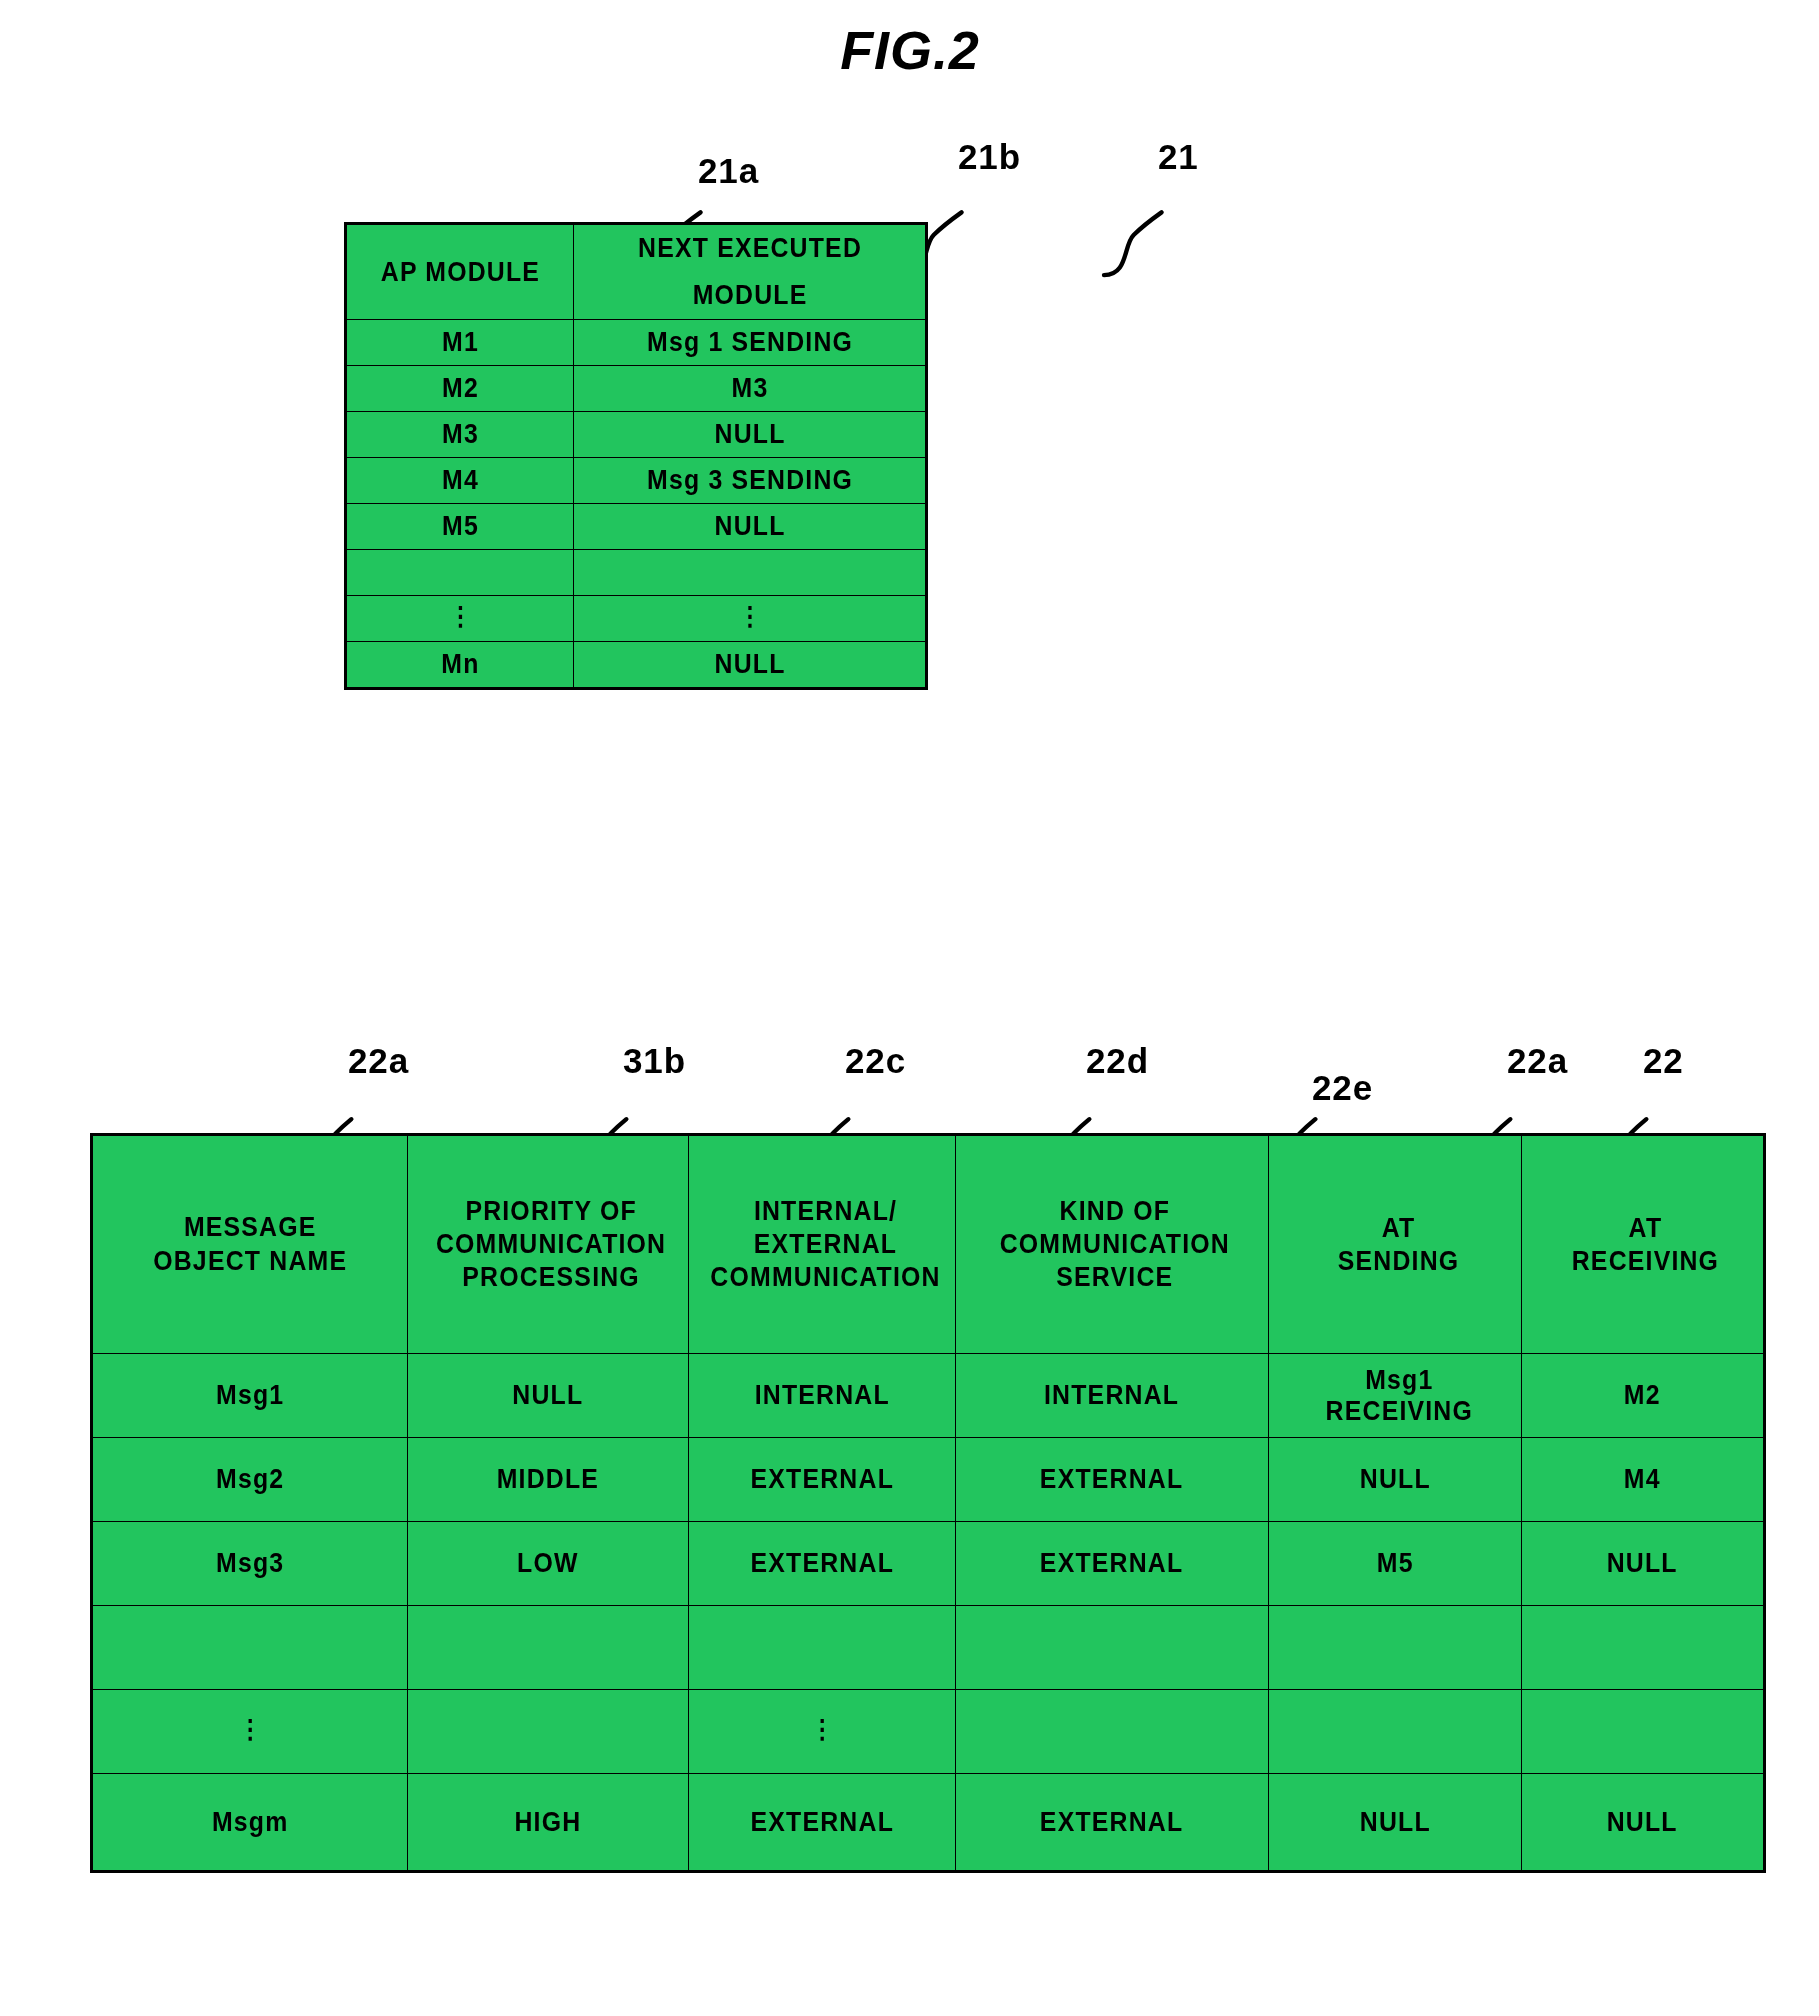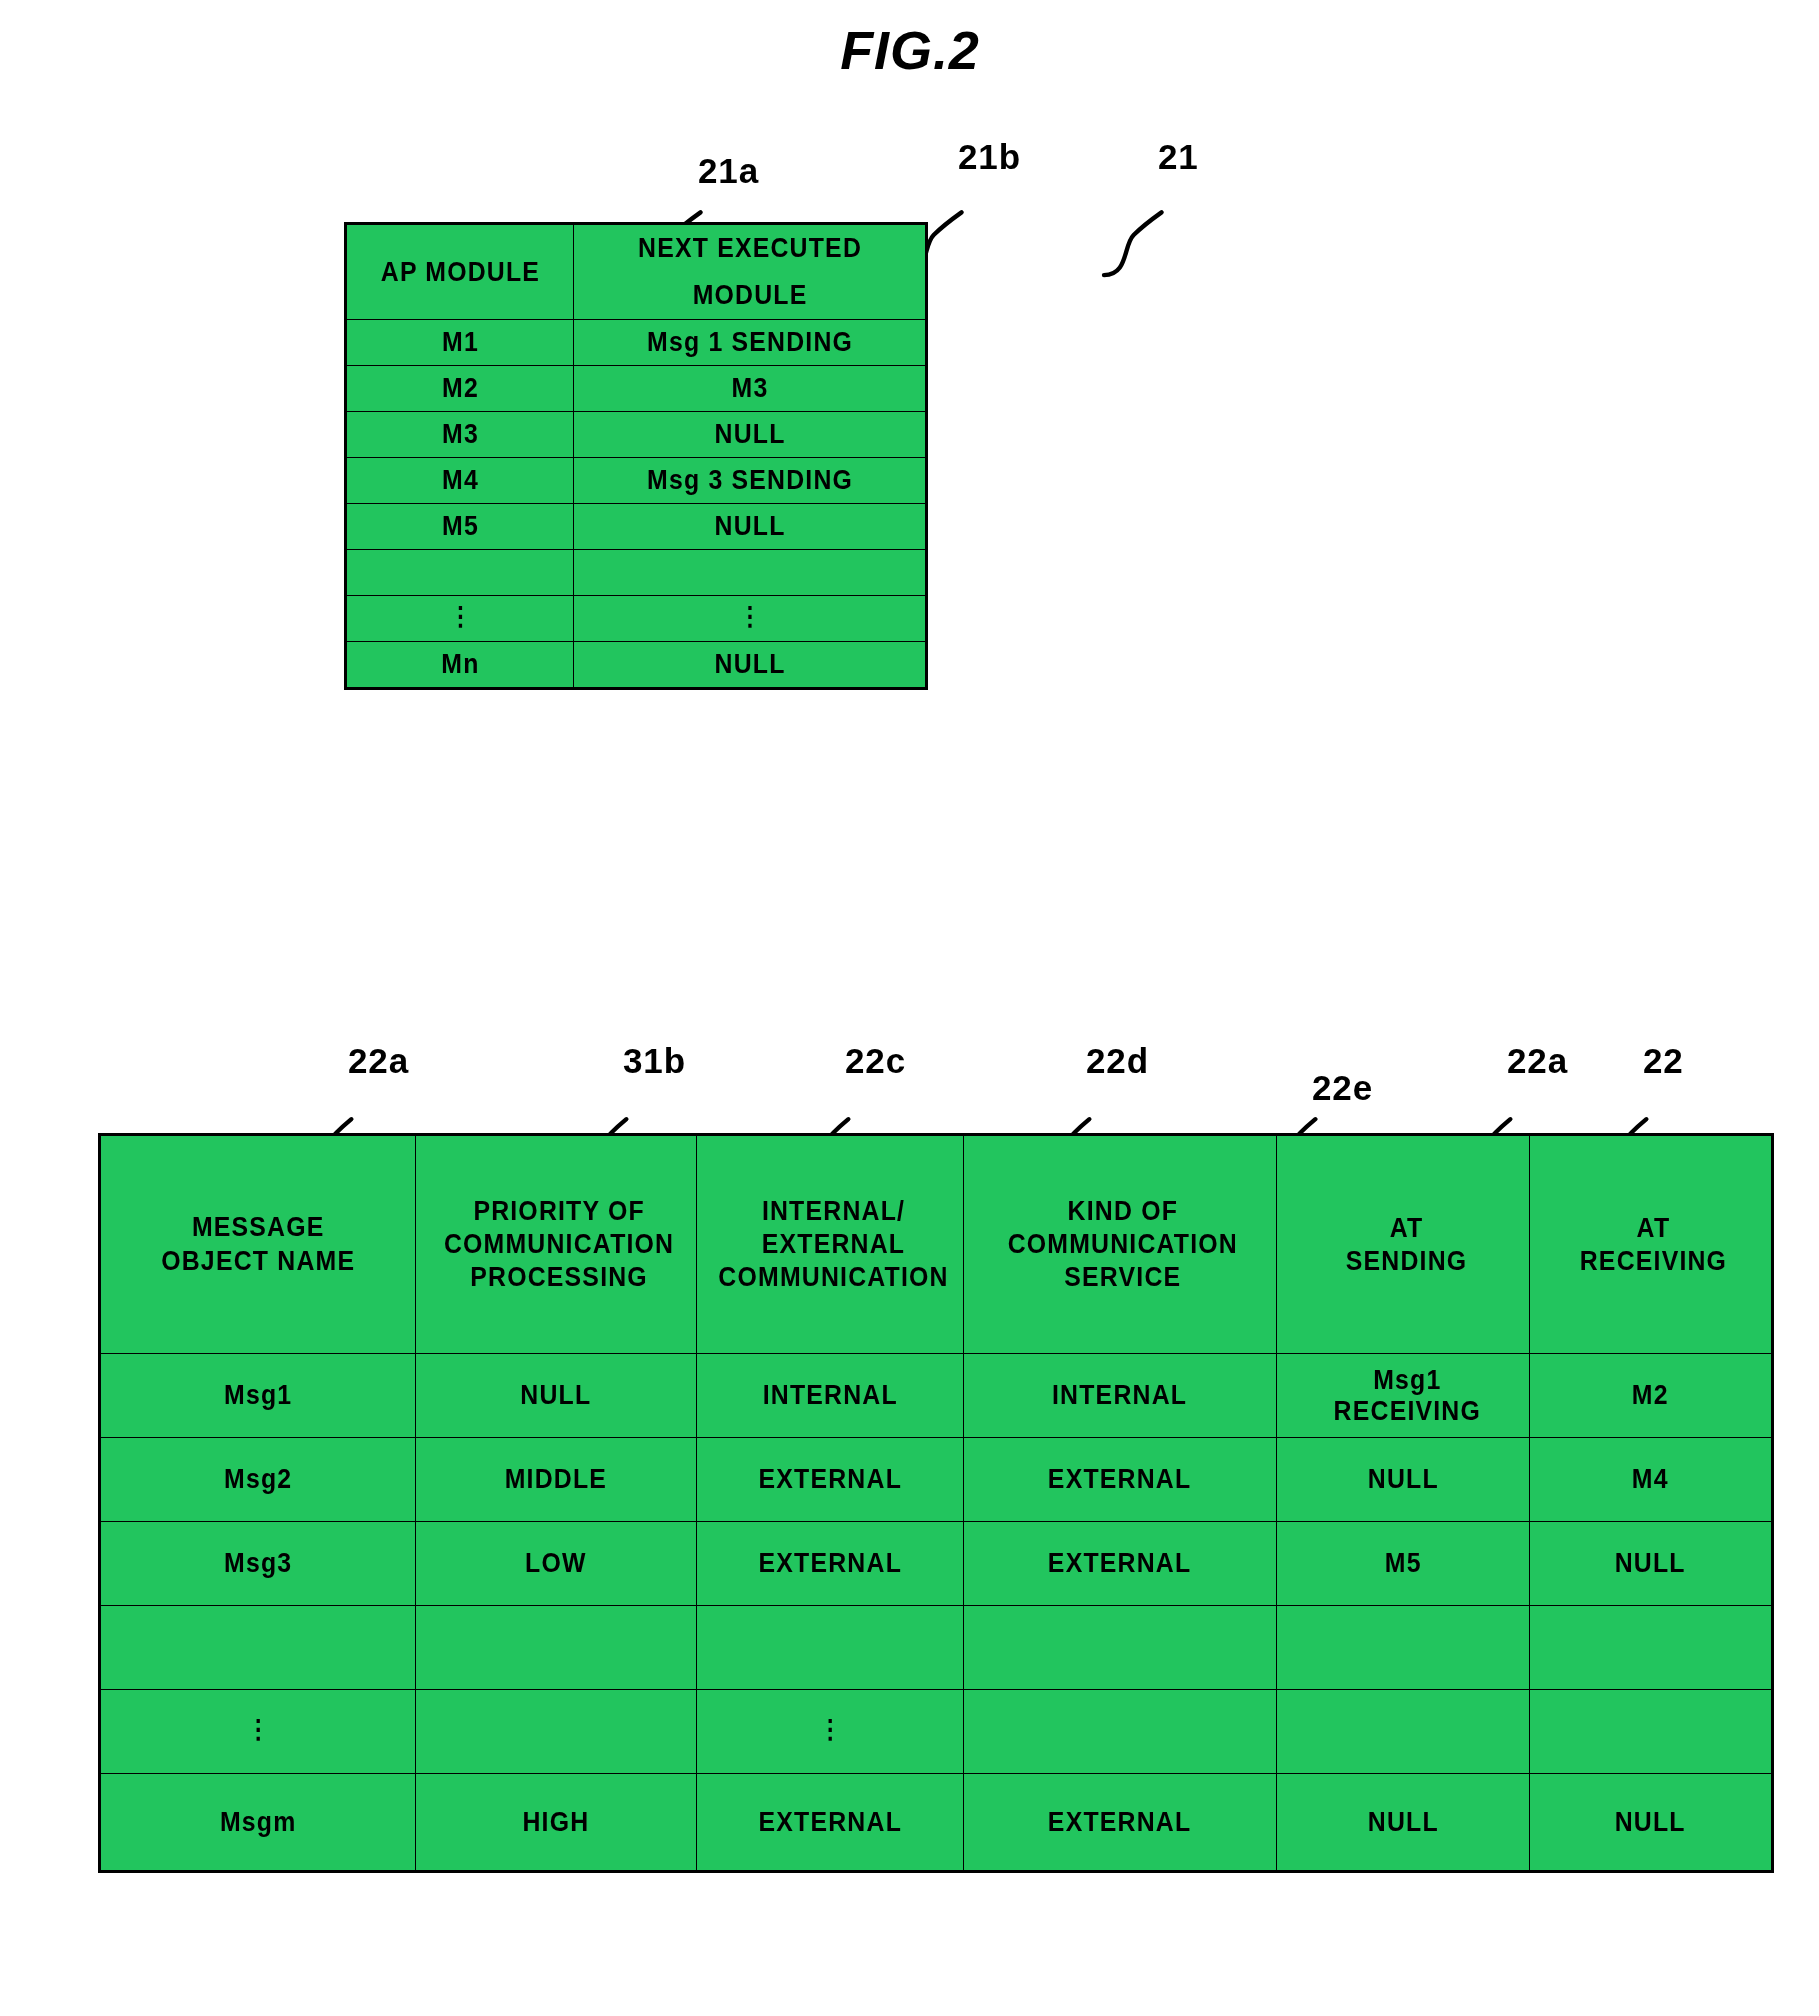--- a/index.html
+++ b/index.html
@@ -81,7 +81,7 @@
 
   
   #table-22 {
-    left: 98px;
+    left: 90px;
     top: 1133px;
     width: 1676px;
   }

